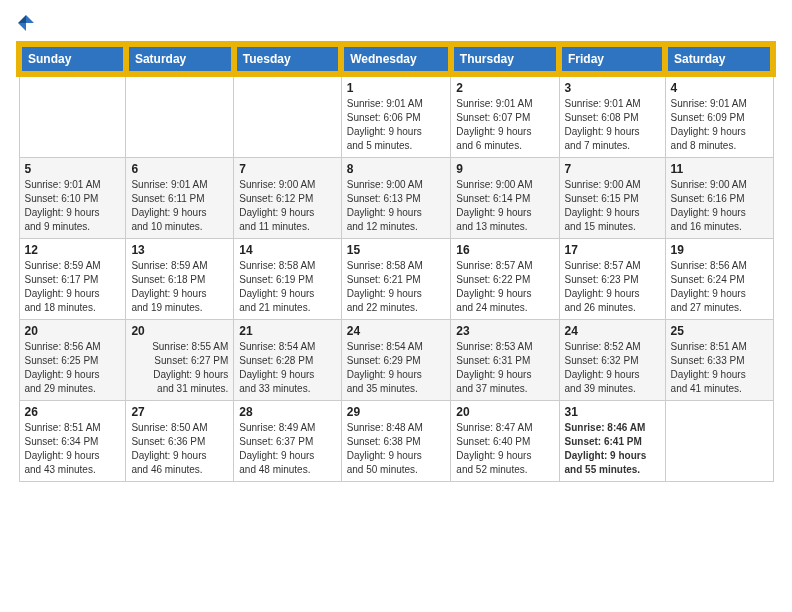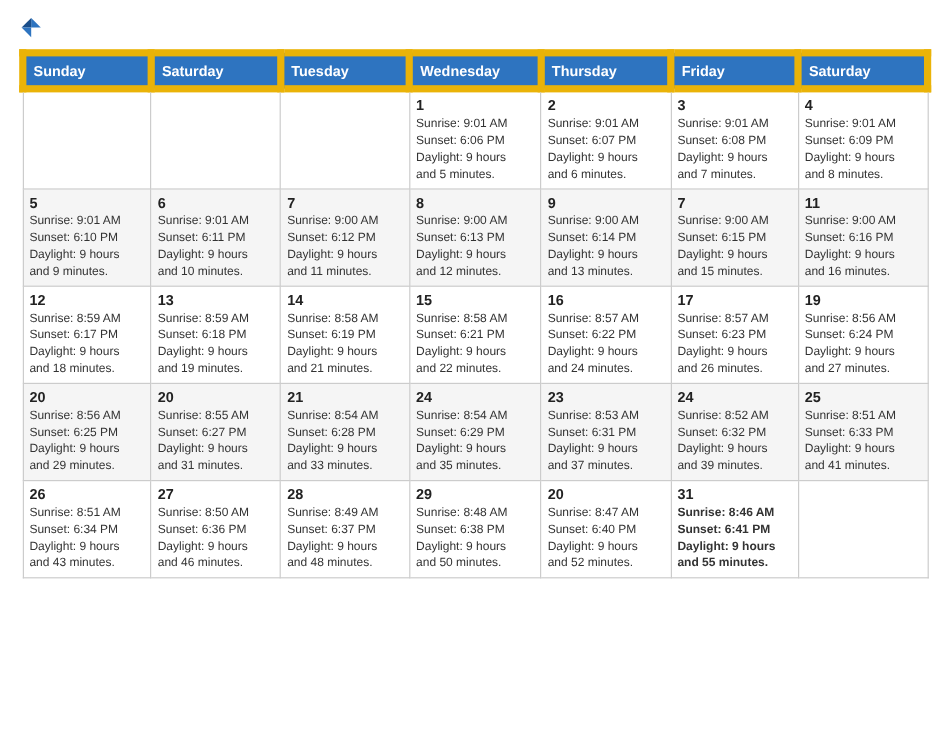--- a/index.html
+++ b/index.html
@@ -273,7 +273,7 @@
           </td>
           <td>
             <div class="day-number">20</div>
-            <div class="day-info" style="white-space: pre-line;">Sunrise: 8:55 AM
+            <div class="day-info" style="white-space: pre-line; text-align: right;">Sunrise: 8:55 AM
 Sunset: 6:27 PM
 Daylight: 9 hours
 and 31 minutes.</div>

